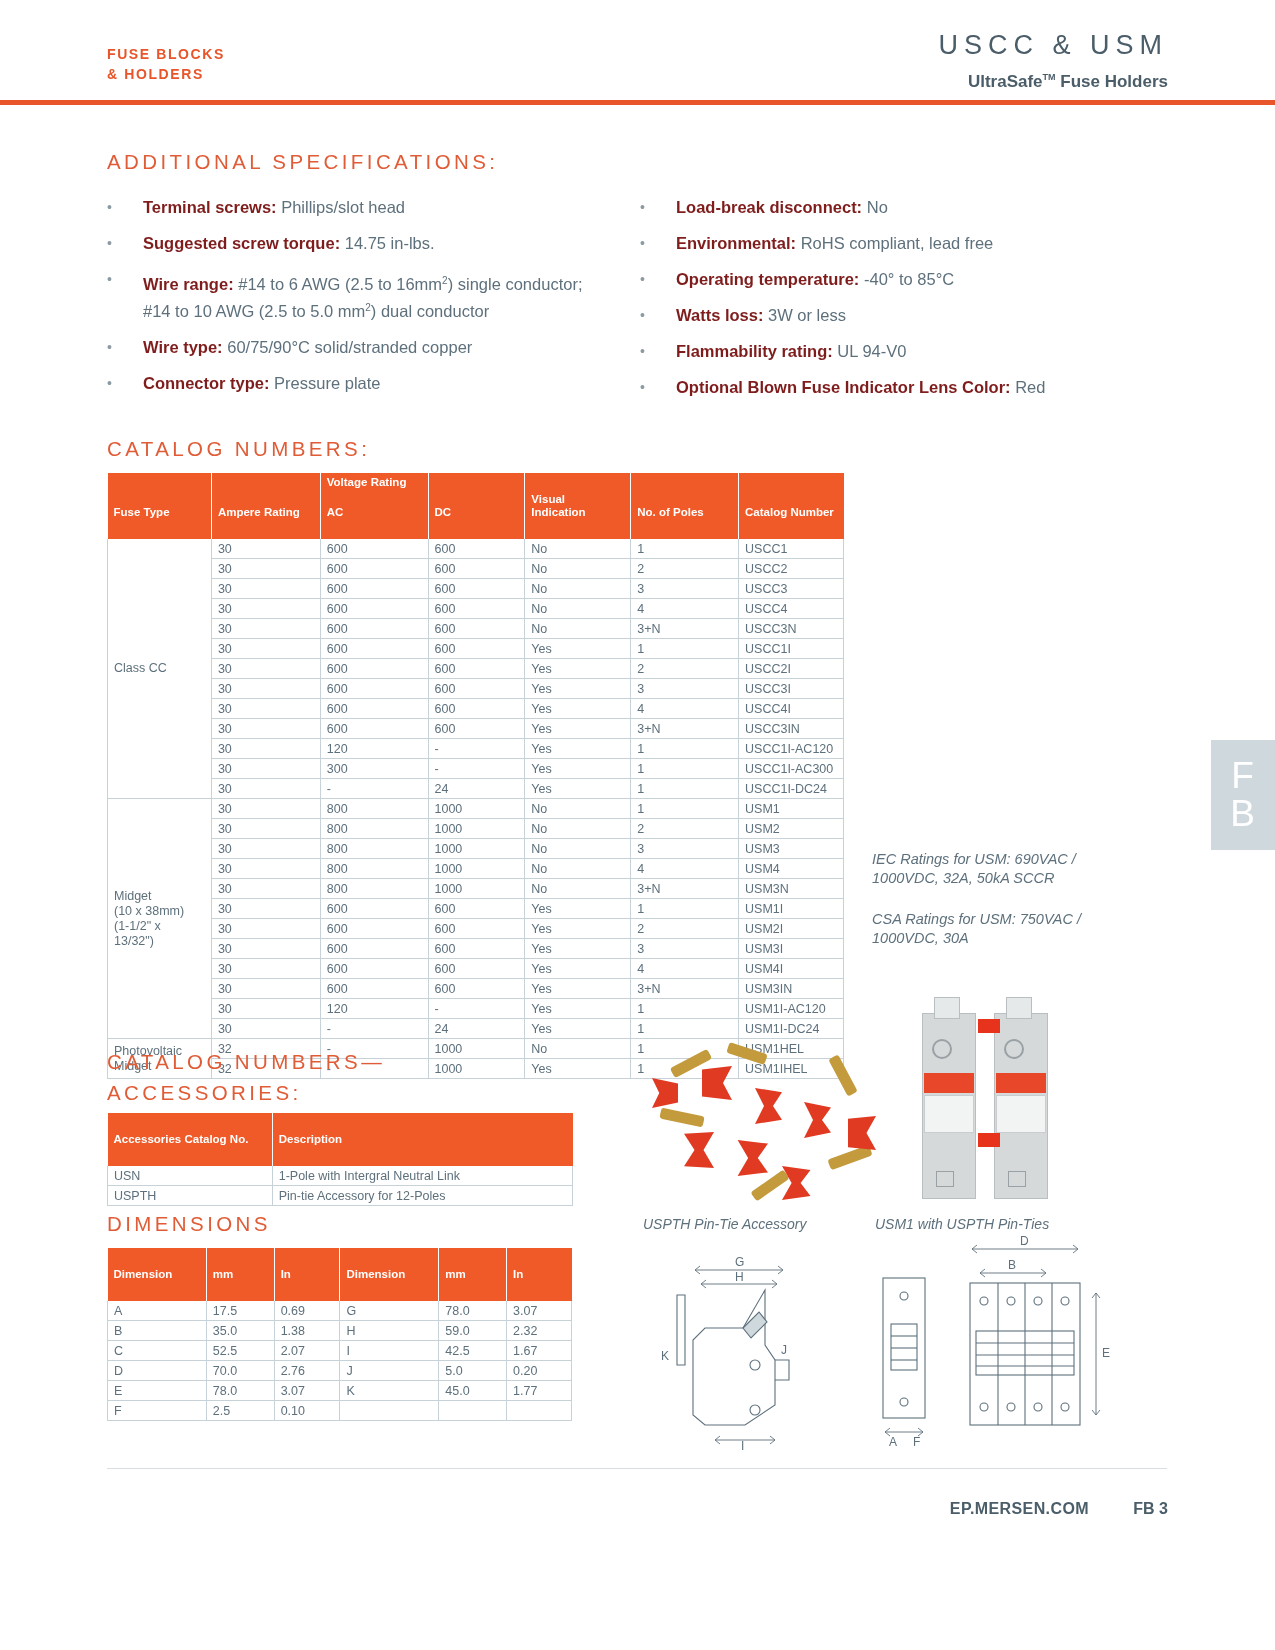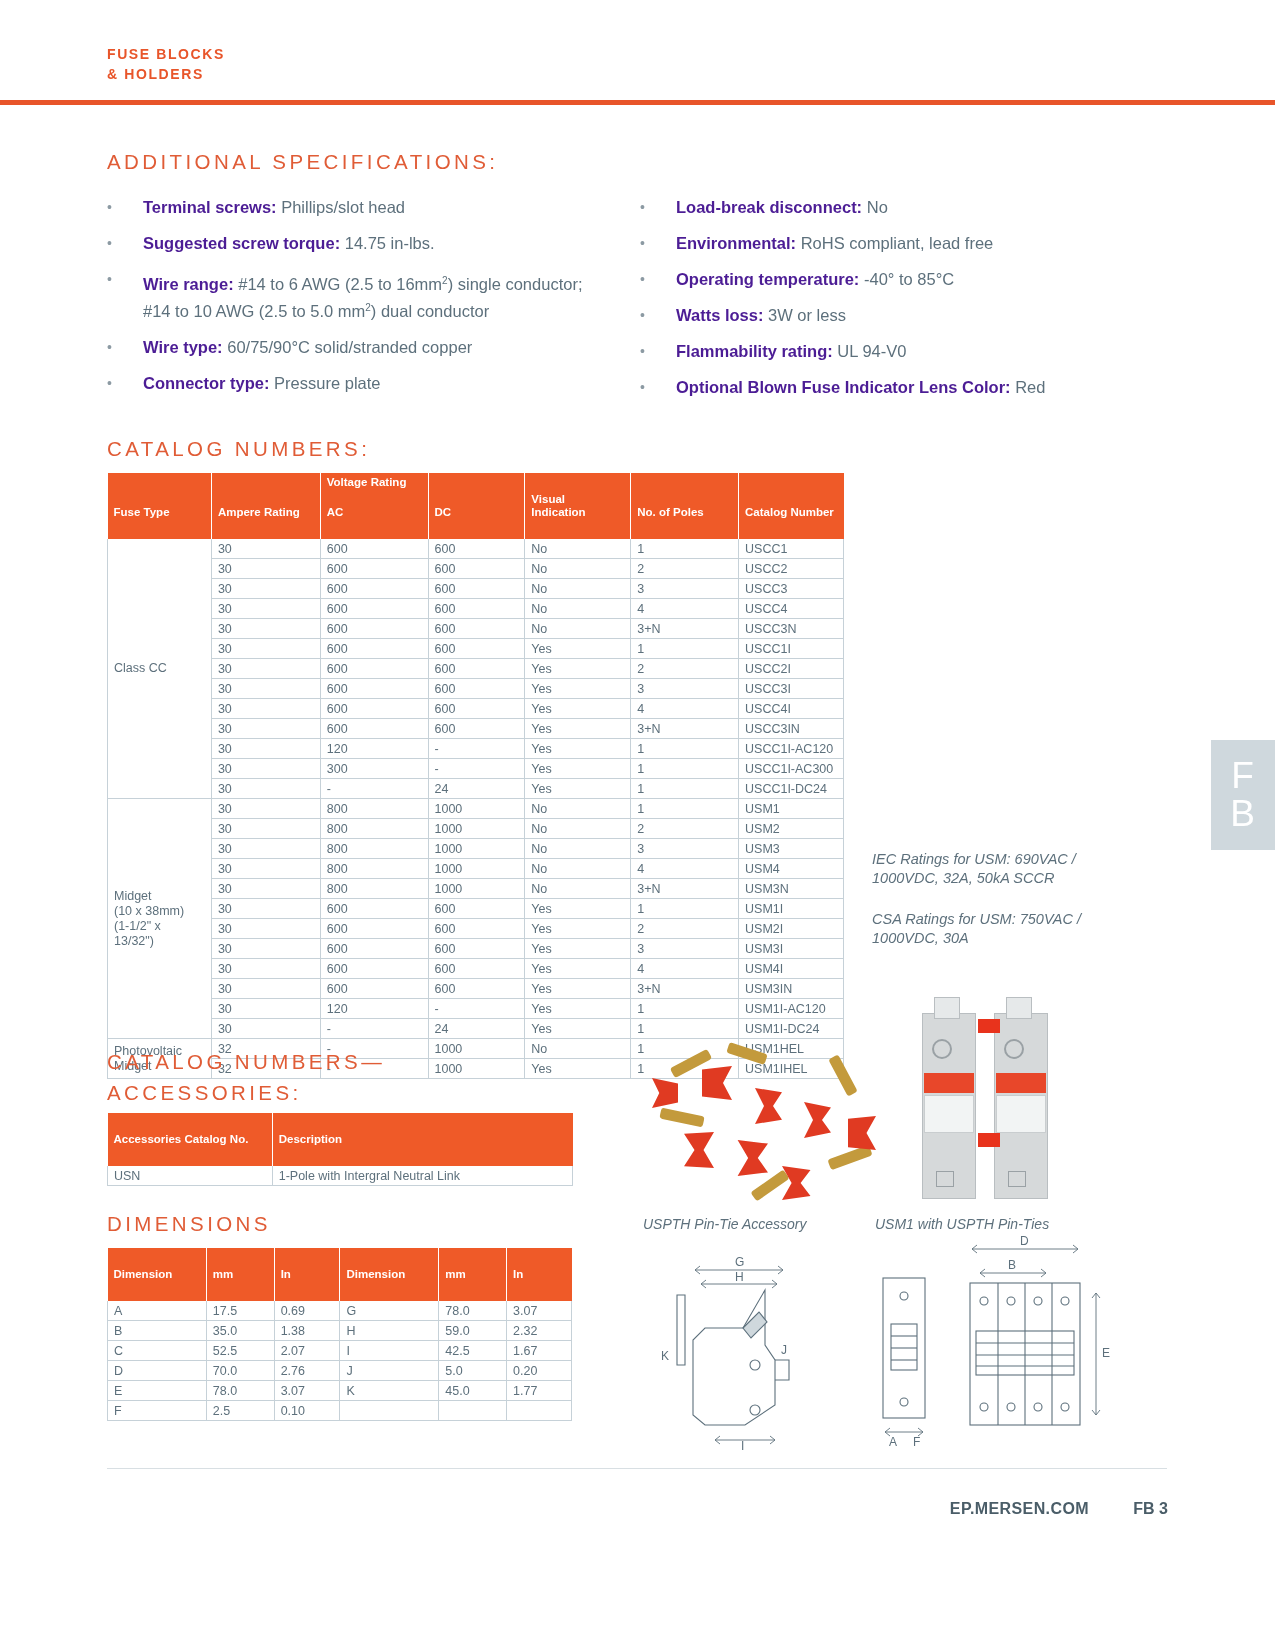--- a/index.html
+++ b/index.html
@@ -151,6 +151,10 @@
   <div class="hdr-left">
     <div class="l1">FUSE BLOCKS</div>
     <div class="l2">&amp; HOLDERS</div>
+  </div>
+  <div class="hdr-right">
+    <div class="title">USCC &amp; USM</div>
+    <div class="subtitle"><span>UltraSafe</span><sup>TM</sup><span> Fuse Holders</span></div>
   </div>
   <div class="hdr-rule"></div>
 </div>

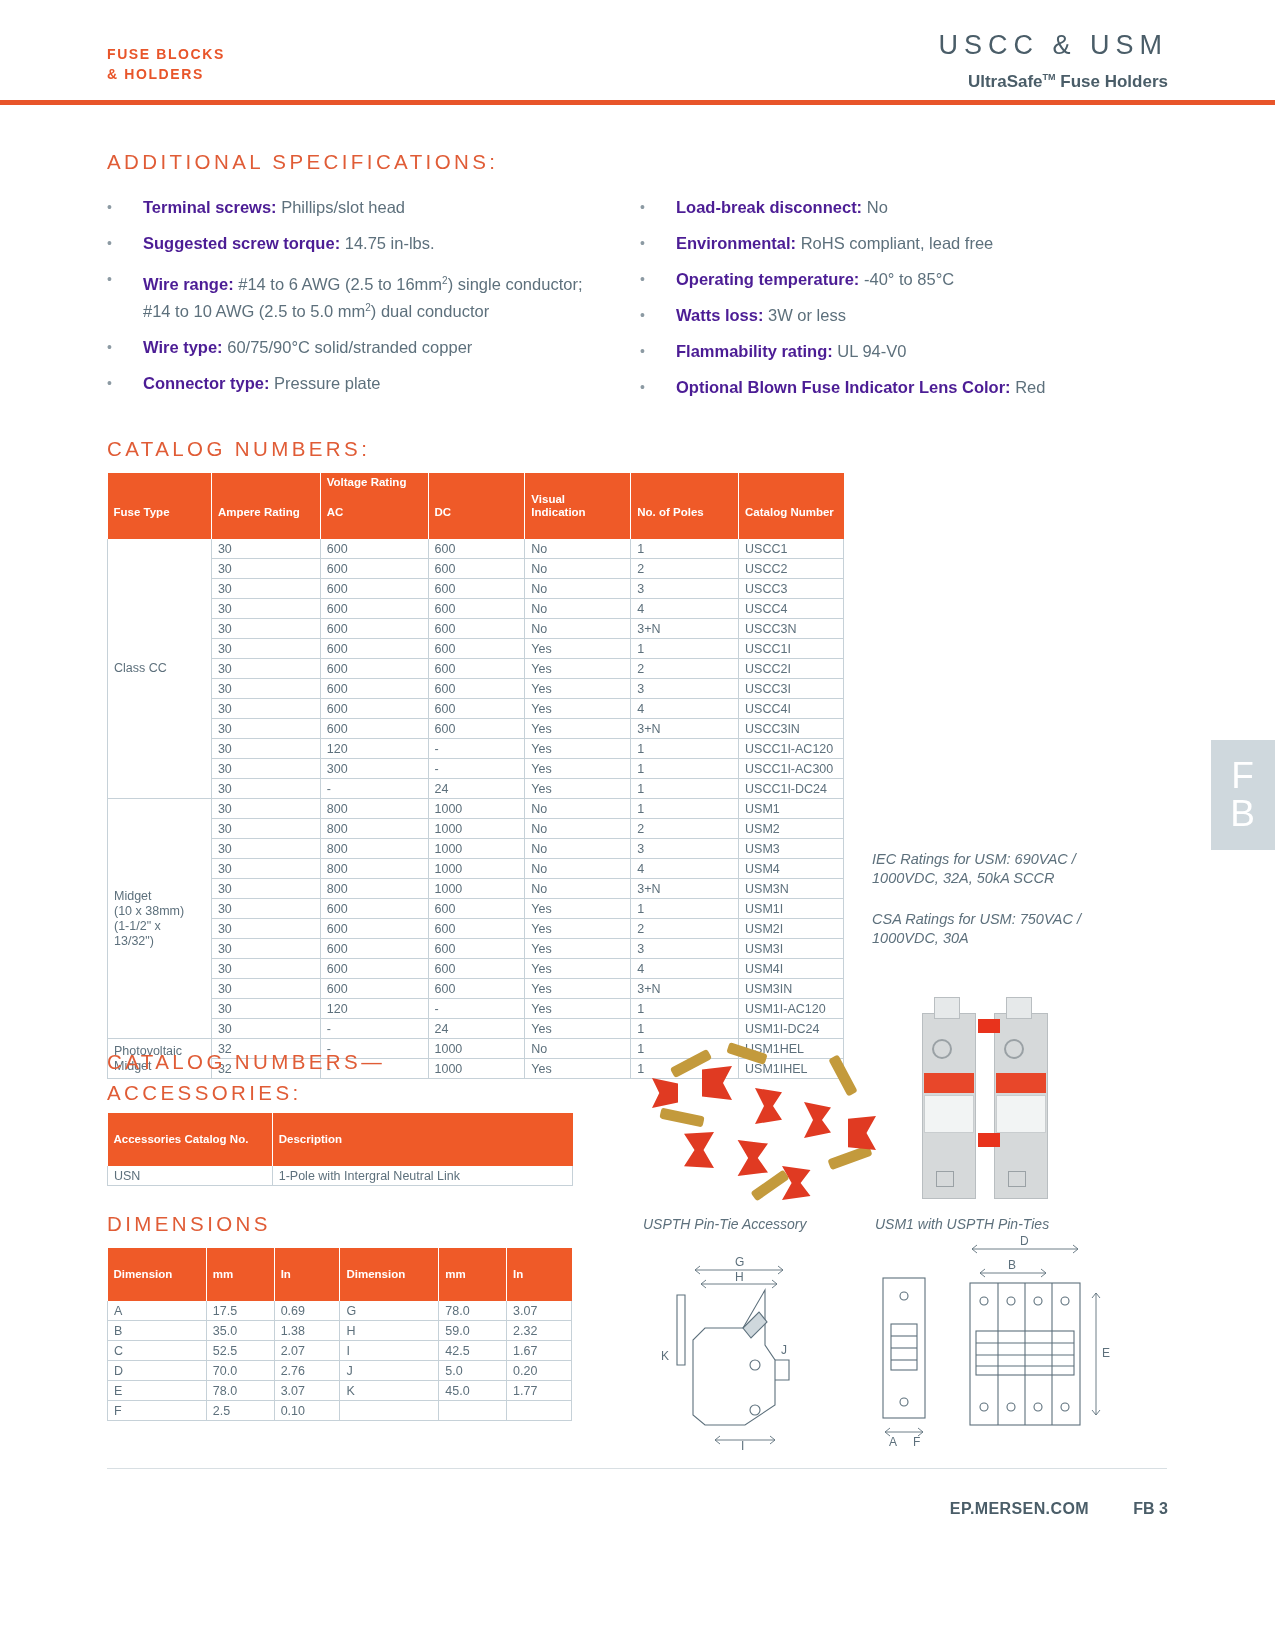--- a/index.html
+++ b/index.html
@@ -49,7 +49,7 @@
     width: 36px; flex: 0 0 36px; color: #8c9aa3; font-size: 14px; line-height: 23px;
   }
   .spec-text { font-size: 16.5px; line-height: 23px; color: #5d707c; }
-  .spec-text b { color: #4c1d95; font-weight: bold; }
+  .spec-text b { color: #7f1d1d; font-weight: bold; }
   .spec-text sup { font-size: 10px; vertical-align: super; }
 
   

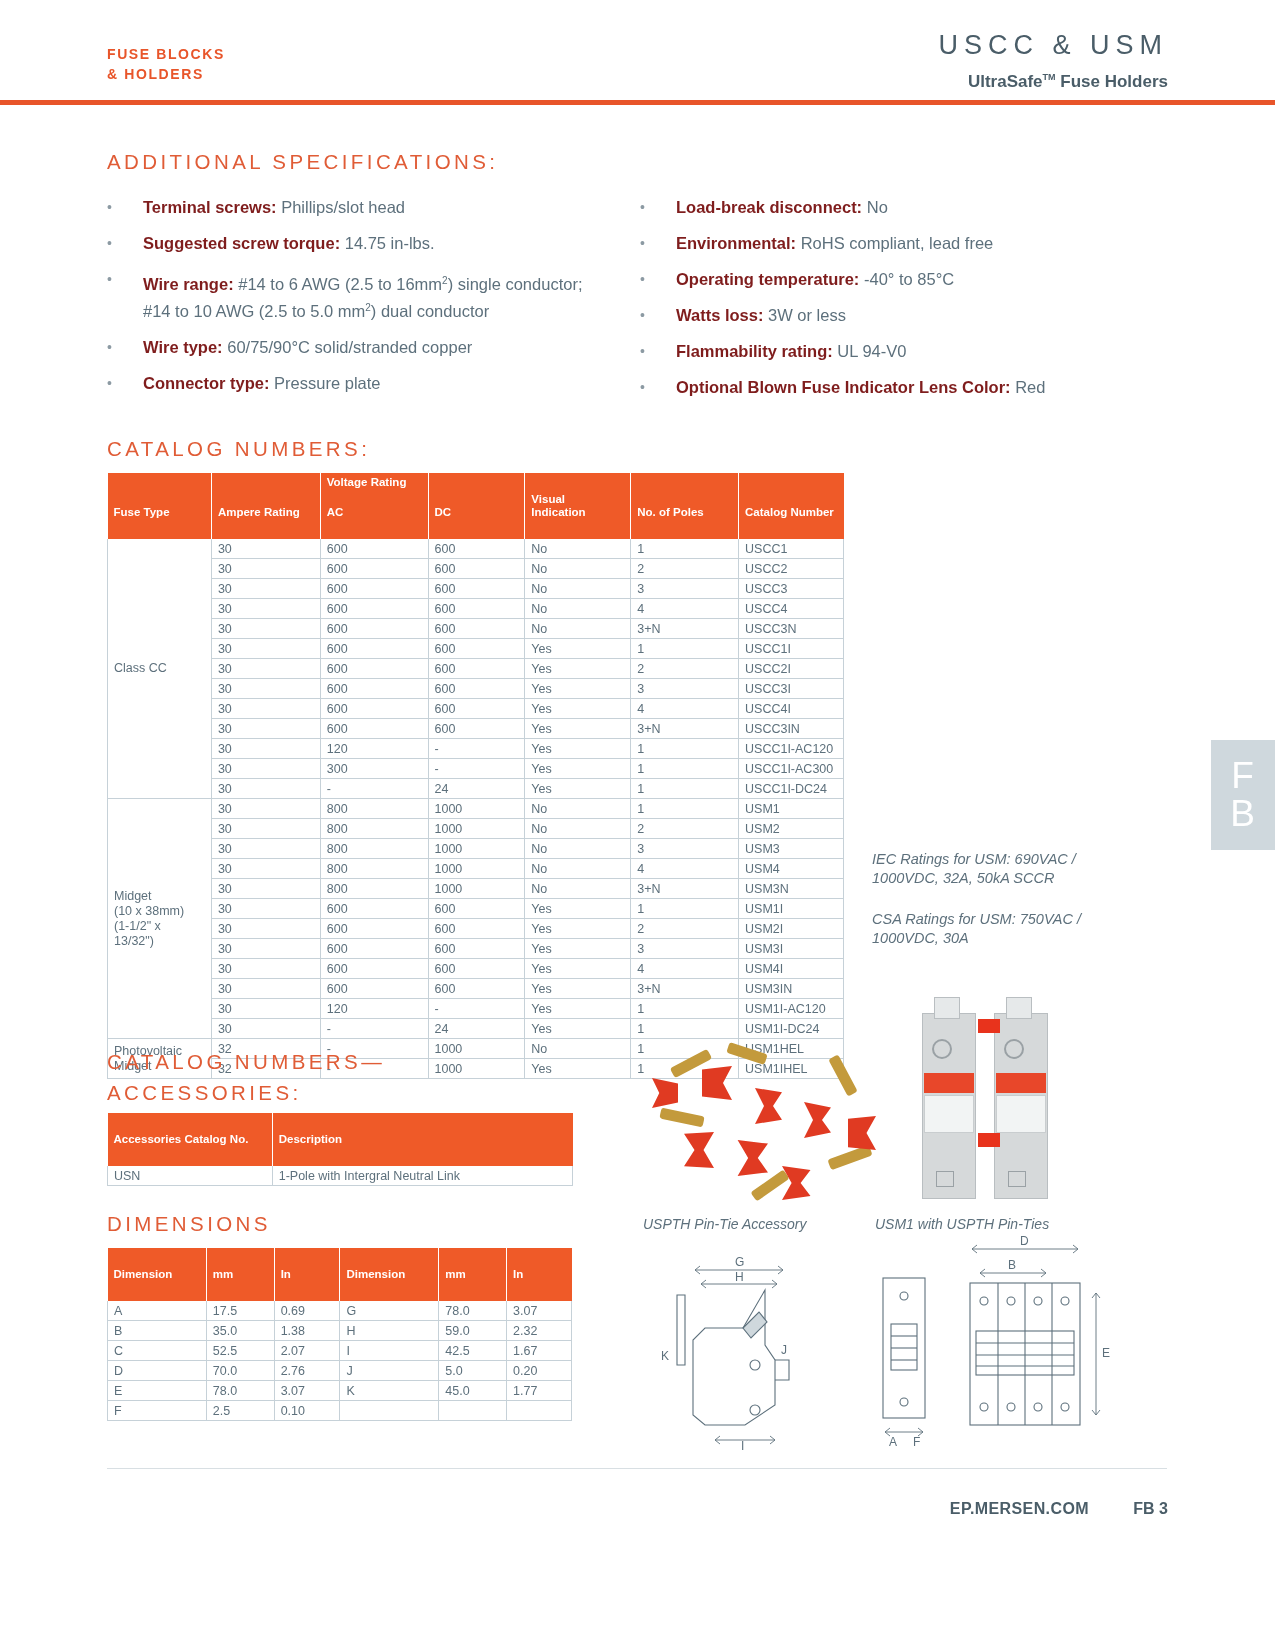--- a/index.html
+++ b/index.html
@@ -493,6 +493,10 @@
       <tr>
         <td class="first">USN</td>
         <td>1-Pole with Intergral Neutral Link</td>
+      </tr>
+      <tr>
+        <td class="first">USPTH</td>
+        <td>Pin-tie Accessory for 12-Poles</td>
       </tr>
     </tbody>
 </table>

